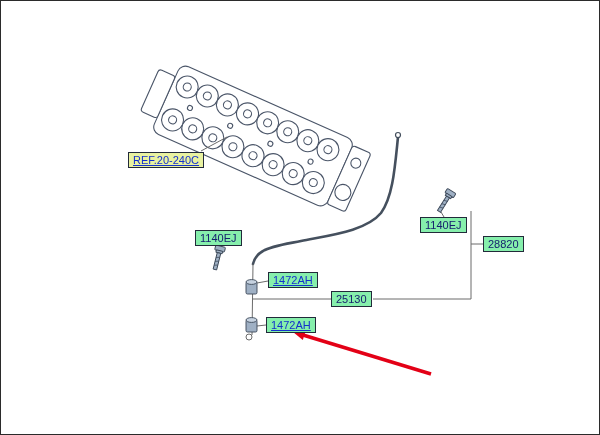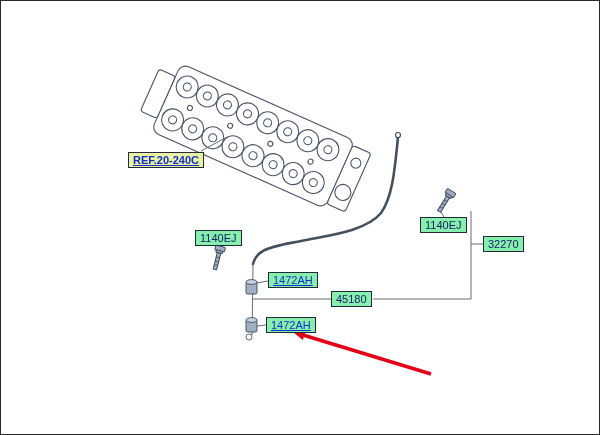--- a/index.html
+++ b/index.html
@@ -32,7 +32,7 @@
   }
   .part-label.ref {
     background:var(--ref_highlight,#e9f2a1);
-    font-weight:bold;
+    font-weight:normal;
     text-align:right;
   }
 

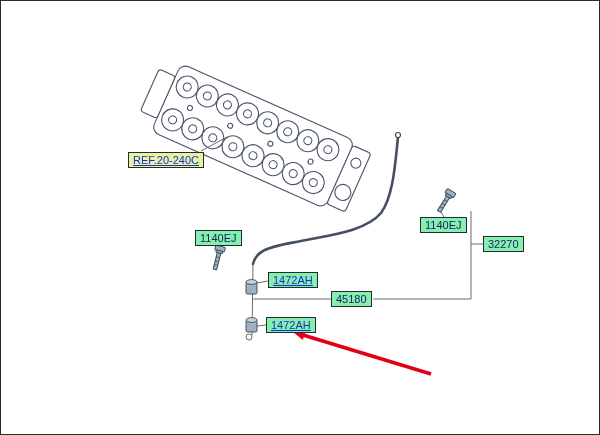--- a/index.html
+++ b/index.html
@@ -161,7 +161,7 @@
 
   <div class="part-label" style="left:419px;top:216px">1140EJ</div>
 
-  <div class="part-label" style="left:482px;top:235px">32270</div>
+  <div class="part-label" style="left:482px;top:235px">28820</div>
 
   <div class="part-label link" style="left:267px;top:271px">1472AH</div>
 

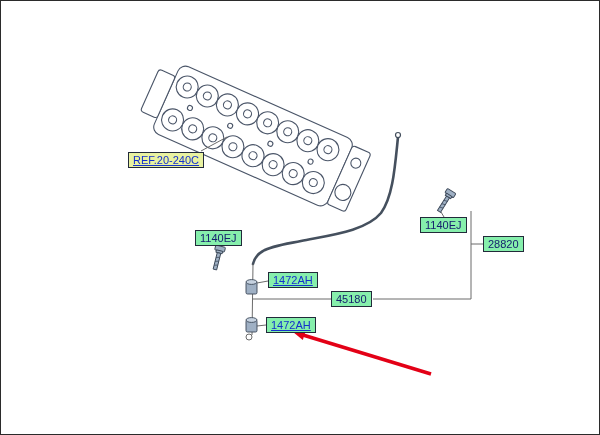--- a/index.html
+++ b/index.html
@@ -165,7 +165,7 @@
 
   <div class="part-label link" style="left:267px;top:271px">1472AH</div>
 
-  <div class="part-label" style="left:330px;top:290px">45180</div>
+  <div class="part-label" style="left:330px;top:290px">25130</div>
 
   <div class="part-label link" style="left:265px;top:316px">1472AH</div>
 

